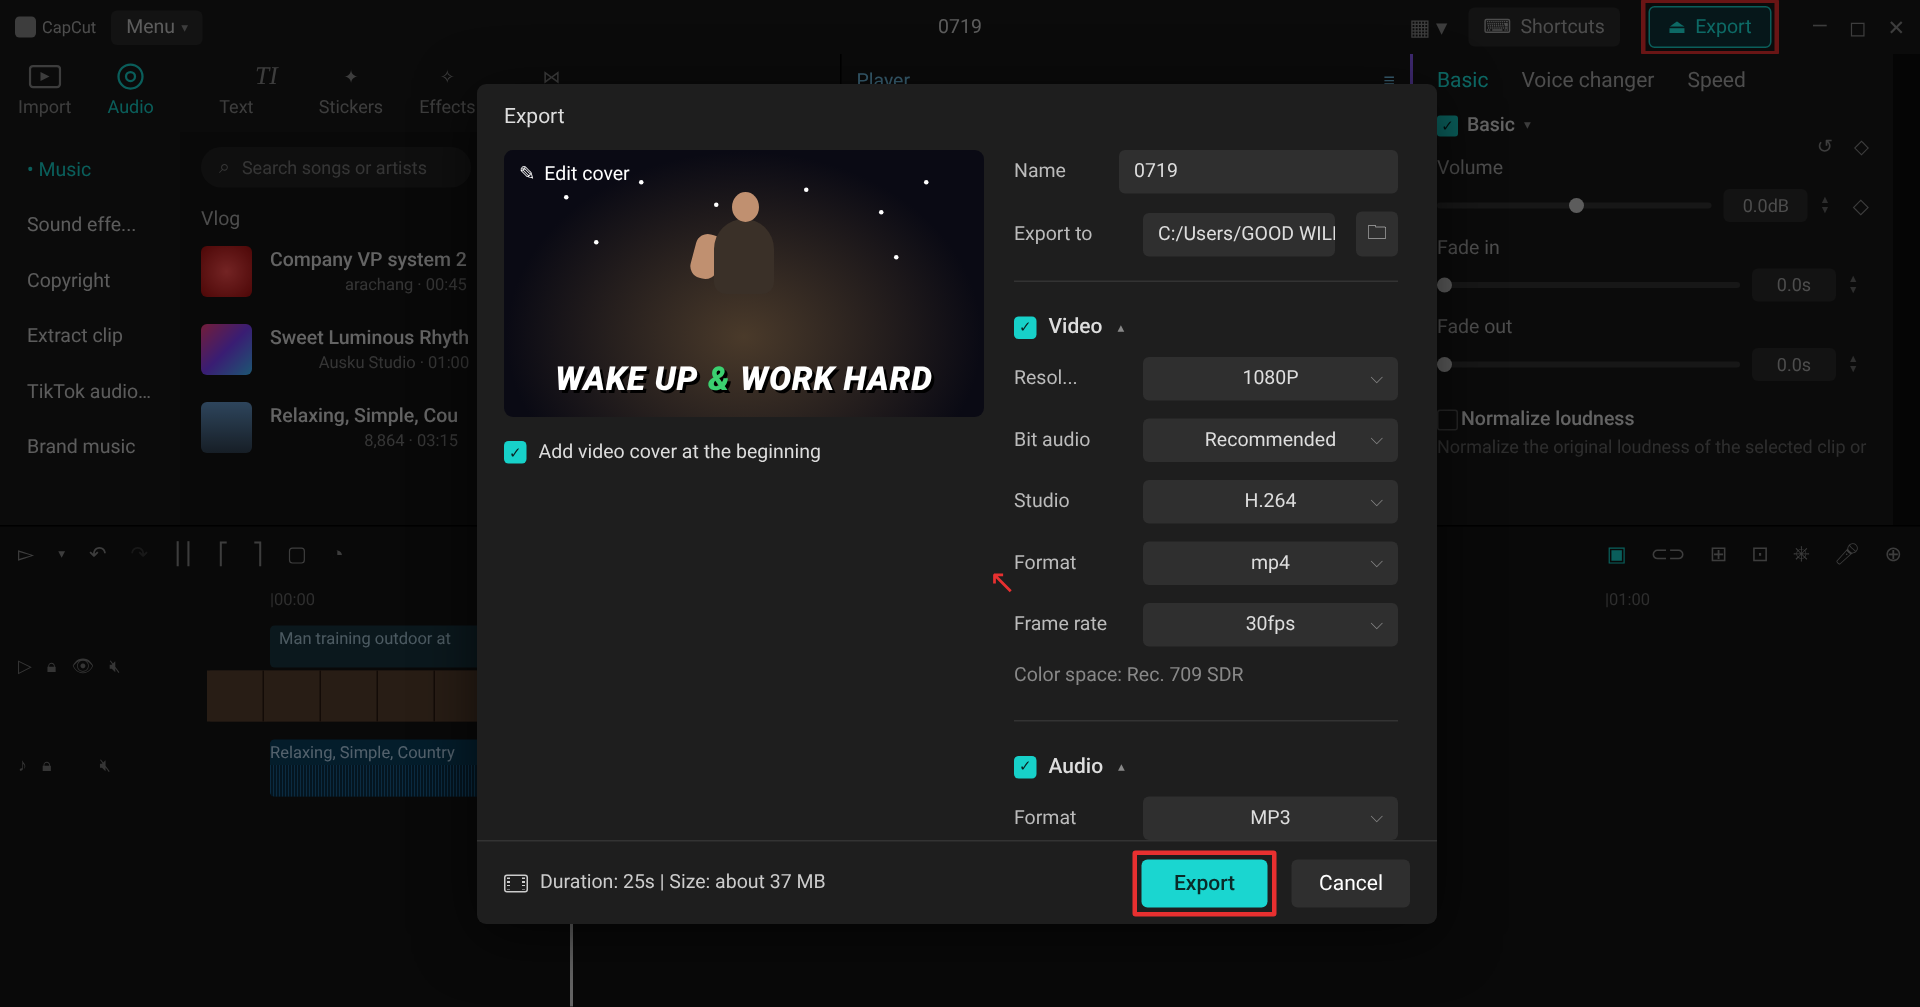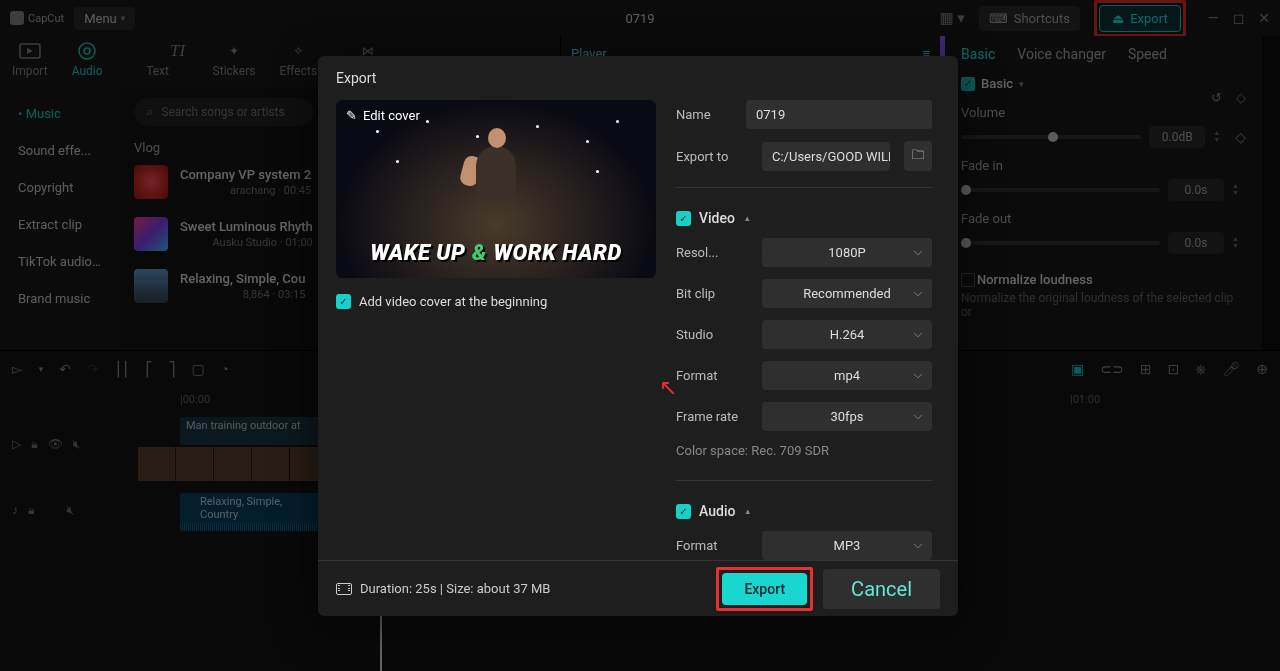--- a/index.html
+++ b/index.html
@@ -47,7 +47,7 @@
   .player-col { width: 380px; background: #1a1a1a; border-left: 1px solid #000; padding: 10px; }
   .player-header { display: flex; justify-content: space-between; align-items: center; color: #7dd3fc; }
   
-  .right-col { width: 322px; background: #1a1a1a; border-left: 5px solid #8b5cf6; padding: 10px 16px; }
+  .right-col { width: 322px; background: #1a1a1a; border-left: 2px solid #8b5cf6; padding: 10px 16px; }
   .right-tabs { display: flex; gap: 22px; margin-bottom: 14px; }
   .right-tab { color: #aaa; font-size: 14px; }
   .right-tab.active { color: #1de9e0; }

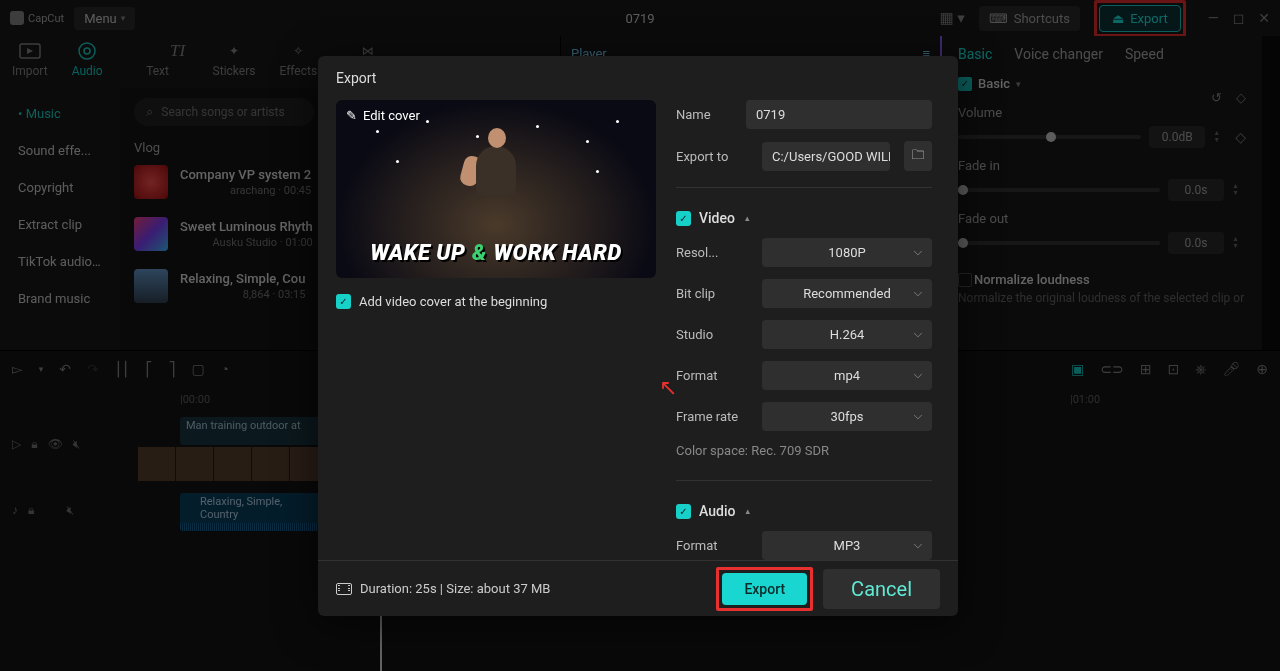--- a/index.html
+++ b/index.html
@@ -420,7 +420,7 @@
         <div class="form-select">1080P</div>
       </div>
       <div class="form-row">
-        <div class="form-label">Bit clip</div>
+        <div class="form-label">Bit audio</div>
         <div class="form-select">Recommended</div>
       </div>
       <div class="form-row">

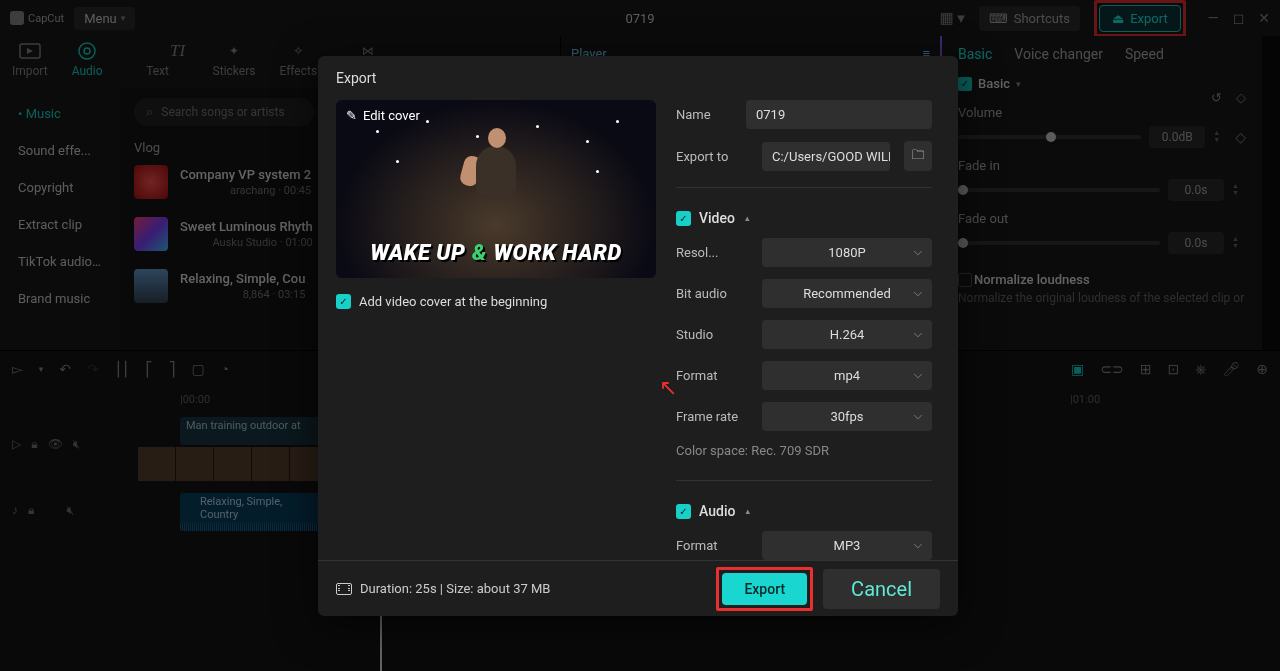--- a/index.html
+++ b/index.html
@@ -76,7 +76,7 @@
   .video-thumbs { position: absolute; left: 138px; top: 60px; height: 34px; width: 190px; background: #3a2a20; border-radius: 3px; display: flex; }
   .vthumb { flex: 1; background: #5a4030; border-right: 1px solid #2a1a10; }
   .audio-clip { position: absolute; left: 180px; top: 106px; height: 38px; width: 150px; background: #0a3048; border-radius: 3px; overflow: hidden; }
-  .audio-label { background: #0a4060; color: #b8d8f0; font-size: 11px; padding: 2px 20px; }
+  .audio-label { background: #0a4060; color: #b8d8f0; font-size: 11px; padding: 2px 0; }
   .audio-wave { height: 22px; background: repeating-linear-gradient(90deg, #1a6090, #1a6090 1px, #0a3048 1px, #0a3048 2px); }
   .playhead { position: absolute; left: 380px; top: 24px; bottom: 0; width: 2px; background: #ddd; }
   .playhead::before { content: ""; position: absolute; top: -6px; left: -4px; width: 10px; height: 10px; background: #ddd; clip-path: polygon(0 0, 100% 0, 50% 100%); }

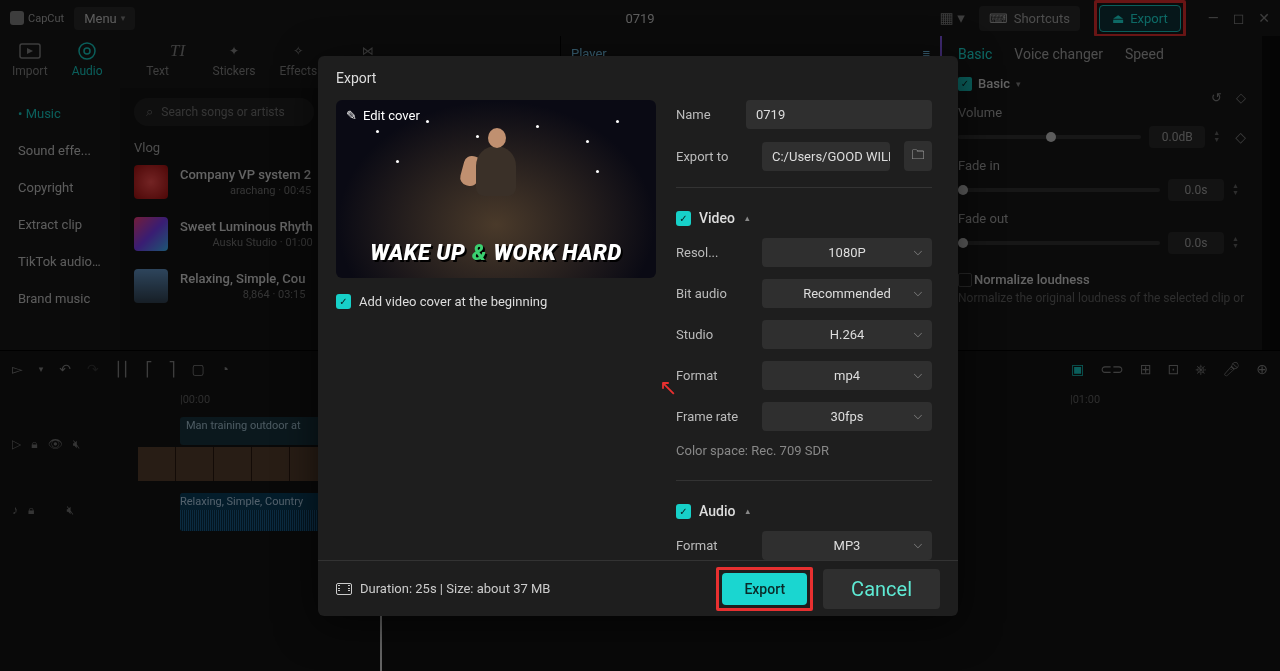--- a/index.html
+++ b/index.html
@@ -120,7 +120,7 @@
   .dlg-footer-right { margin-left: auto; display: flex; align-items: center; gap: 10px; }
   .btn-export { background: #1ad6d0; color: #0a2a28; padding: 8px 22px; border-radius: 4px; font-size: 14px; font-weight: 500; }
   .btn-export-outline { border: 3px solid #e83030; padding: 3px; border-radius: 2px; }
-  .btn-cancel { background: #2f2f2f; color: #5eead4; padding: 8px 28px; border-radius: 4px; font-size: 20px; }
+  .btn-cancel { background: #2f2f2f; color: #ffffff; padding: 8px 18px; border-radius: 4px; font-size: 14px; }
   
   .film-icon { width: 16px; height: 12px; border: 1.5px solid #ccc; border-radius: 2px; position: relative; }
   .film-icon::before, .film-icon::after { content: ""; position: absolute; top: 1px; bottom: 1px; width: 2px; background: repeating-linear-gradient(#ccc 0 1px, transparent 1px 2.5px); }

